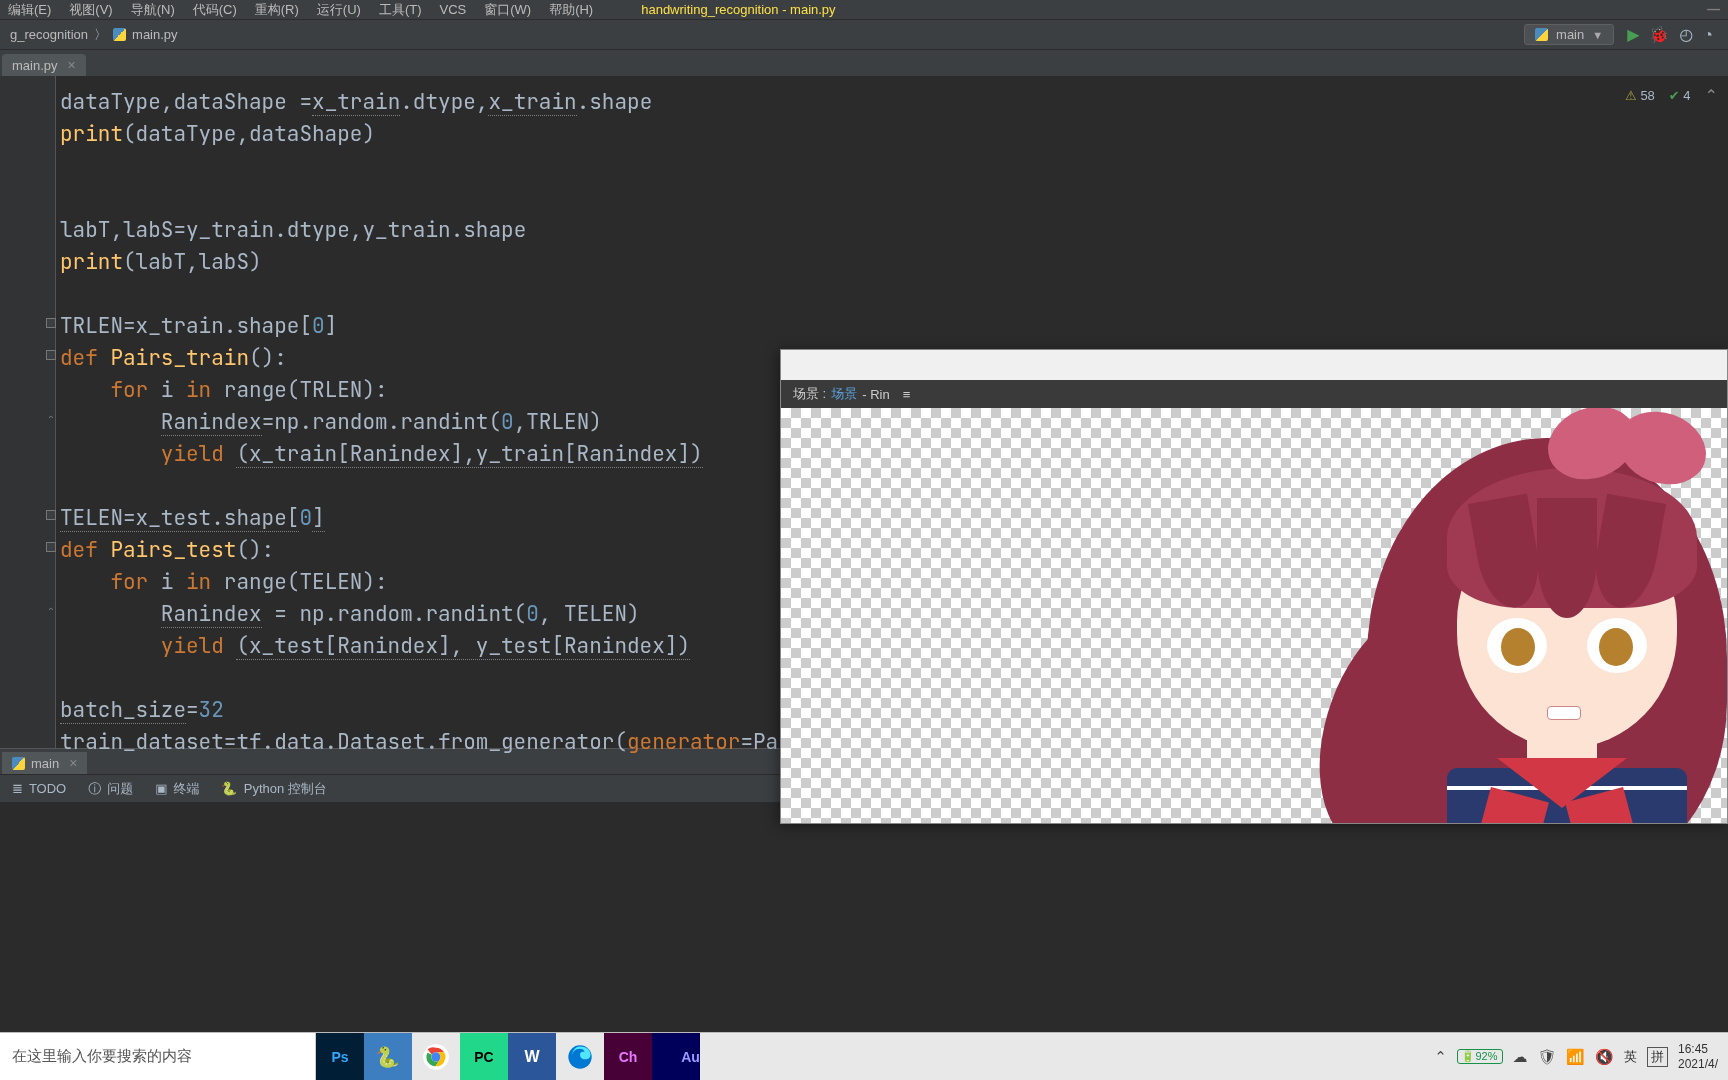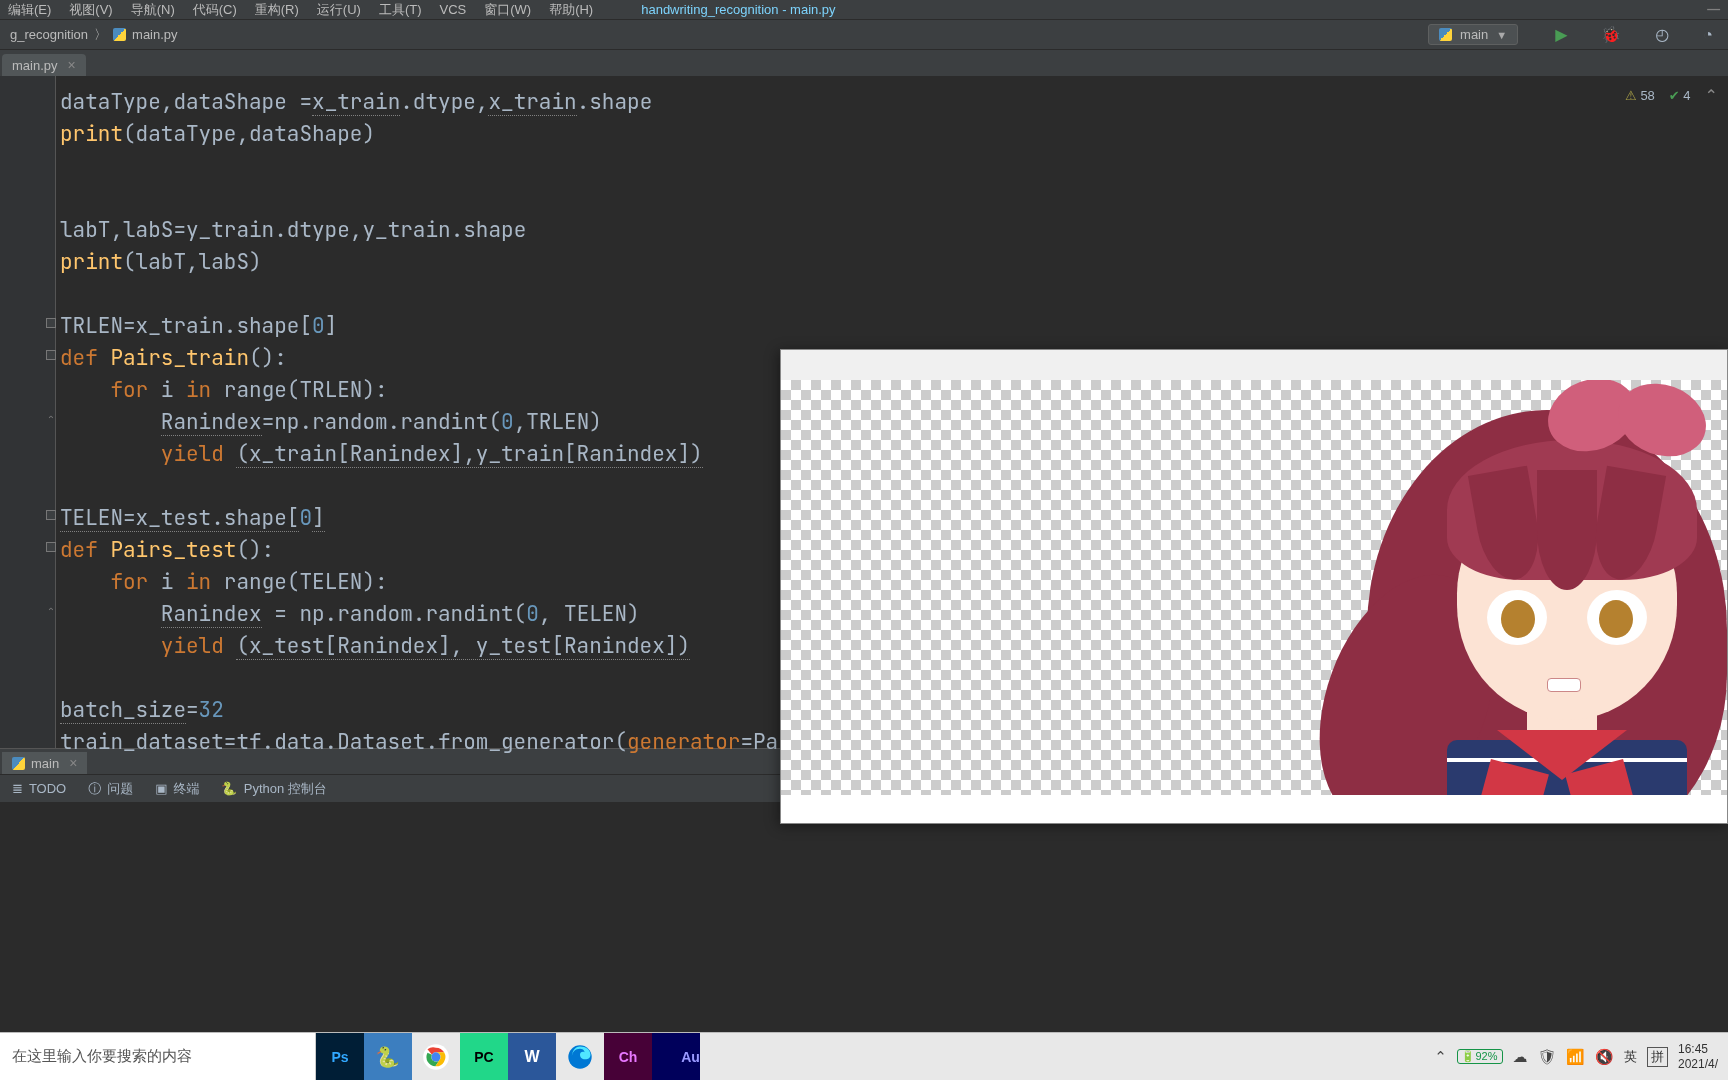--- a/index.html
+++ b/index.html
@@ -24,7 +24,7 @@
 }
 .menu-item { margin-right: 18px; cursor: pointer; }
 .menu-gap { flex: 1; }
-.win-title { color: #7dd3fc; margin-left: 30px; }
+.win-title { color: #fde047; margin-left: 30px; }
 .win-controls { display: flex; gap: 24px; color: #808080; font-size: 18px; }
 .nav-bar {
   background: #3c3f41;

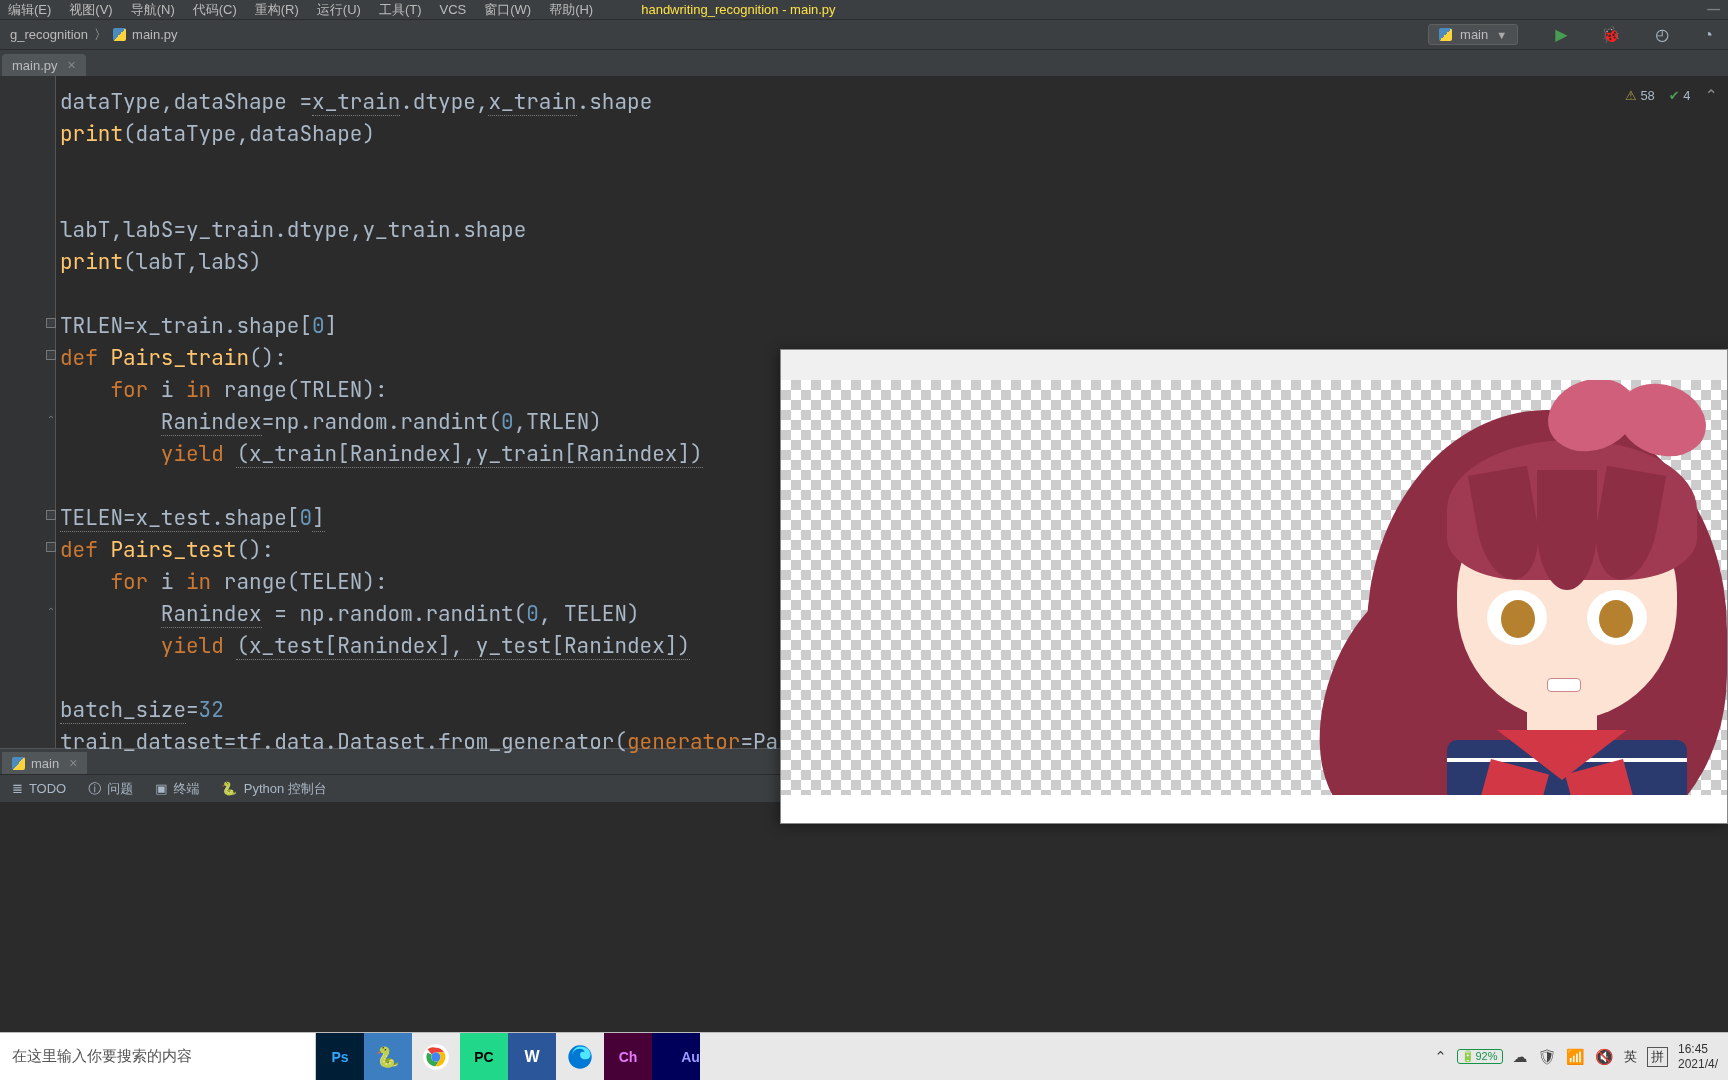--- a/index.html
+++ b/index.html
@@ -35,7 +35,6 @@
   font-size: 13px;
   color: #bbbbbb;
   border-bottom: 1px solid #2b2b2b;
-  gap: 24px;
 }
 .breadcrumb { display: flex; align-items: center; gap: 6px; }
 .py-icon {

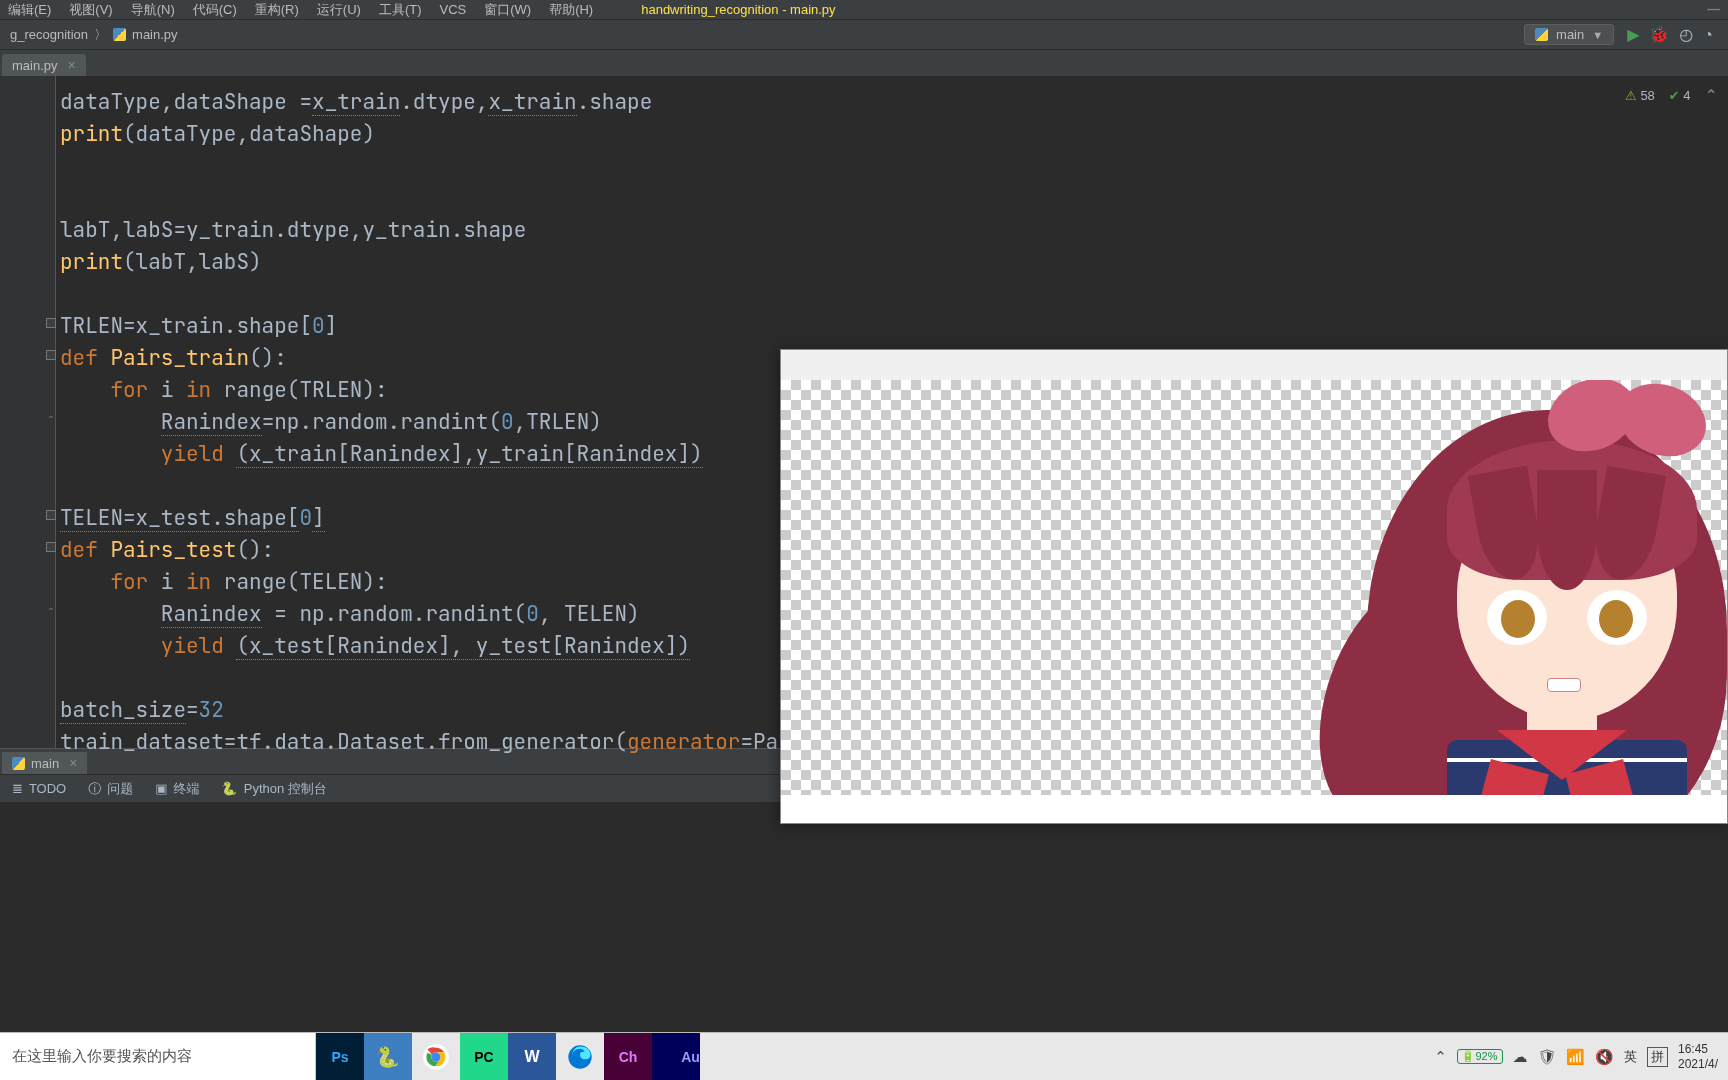--- a/index.html
+++ b/index.html
@@ -322,6 +322,12 @@
 
 <div class="overlay">
   <div class="overlay-top"></div>
+  <div class="overlay-scene-bar">
+    <span>场景 :</span>
+    <span class="lnk">场景</span>
+    <span>- Rin</span>
+    <span style="margin-left:8px;">≡</span>
+  </div>
   <div class="overlay-canvas">
     <div class="chara">
       <div class="hair-back"></div>

